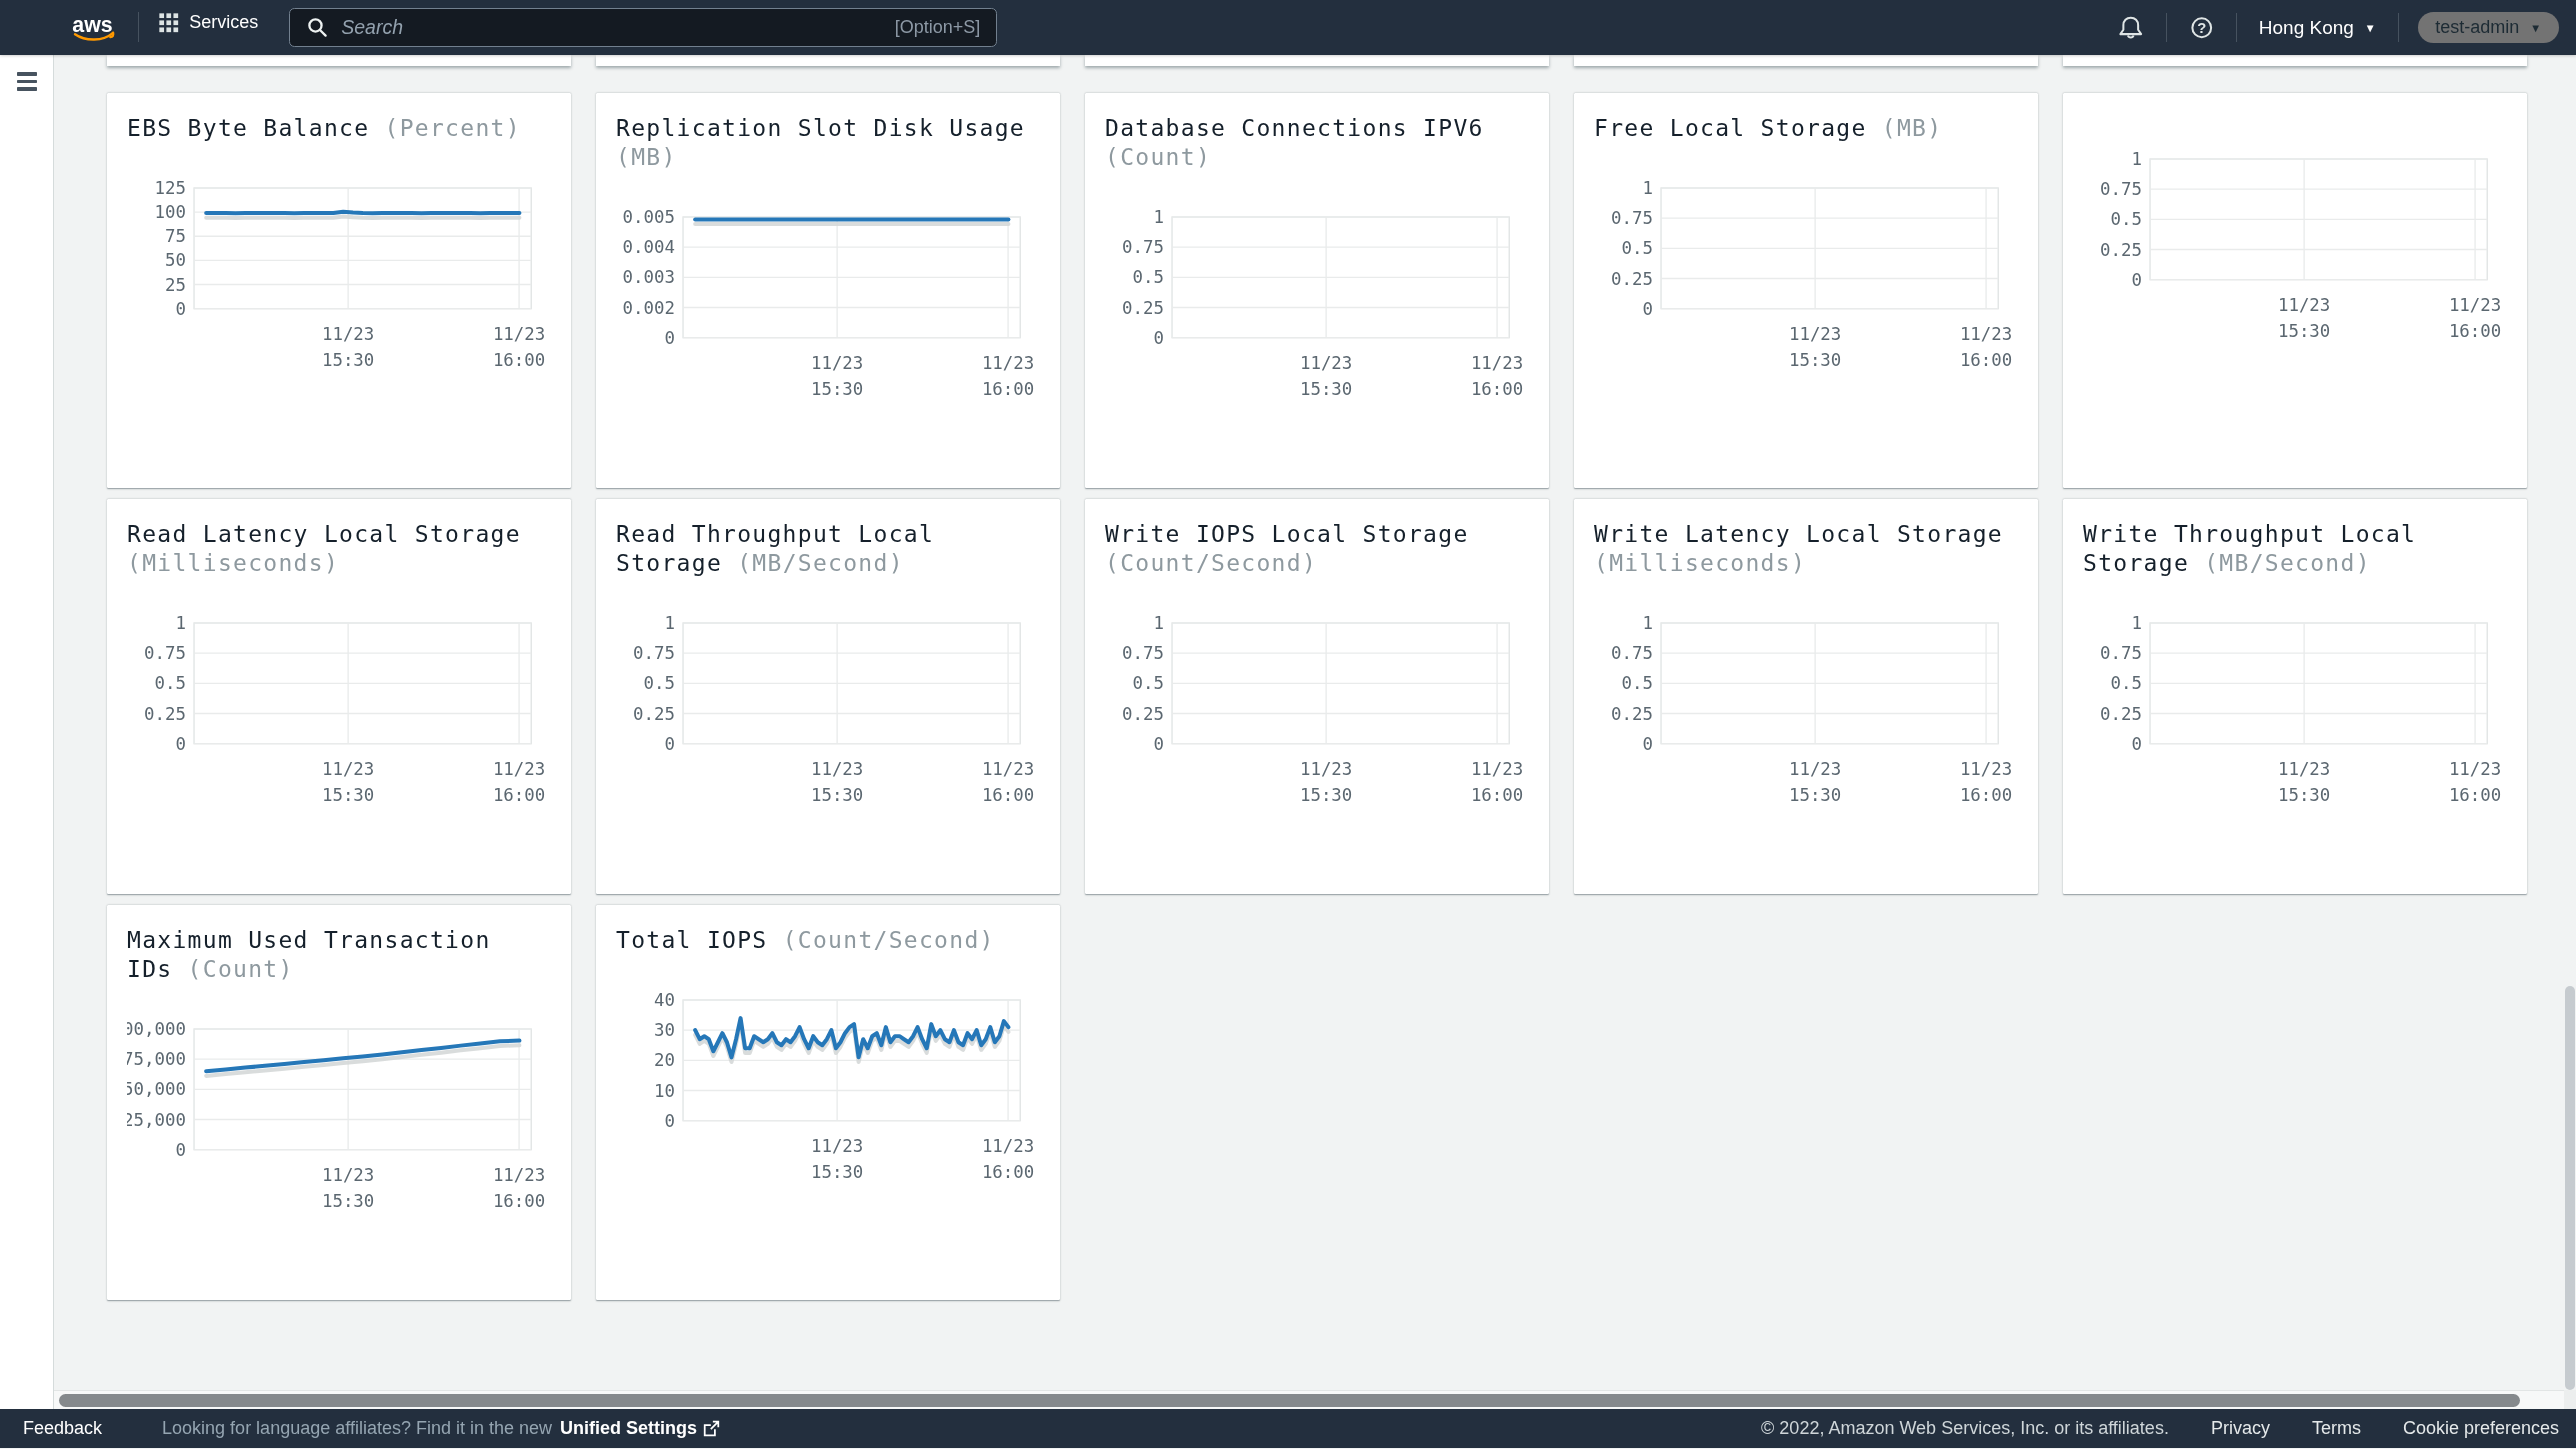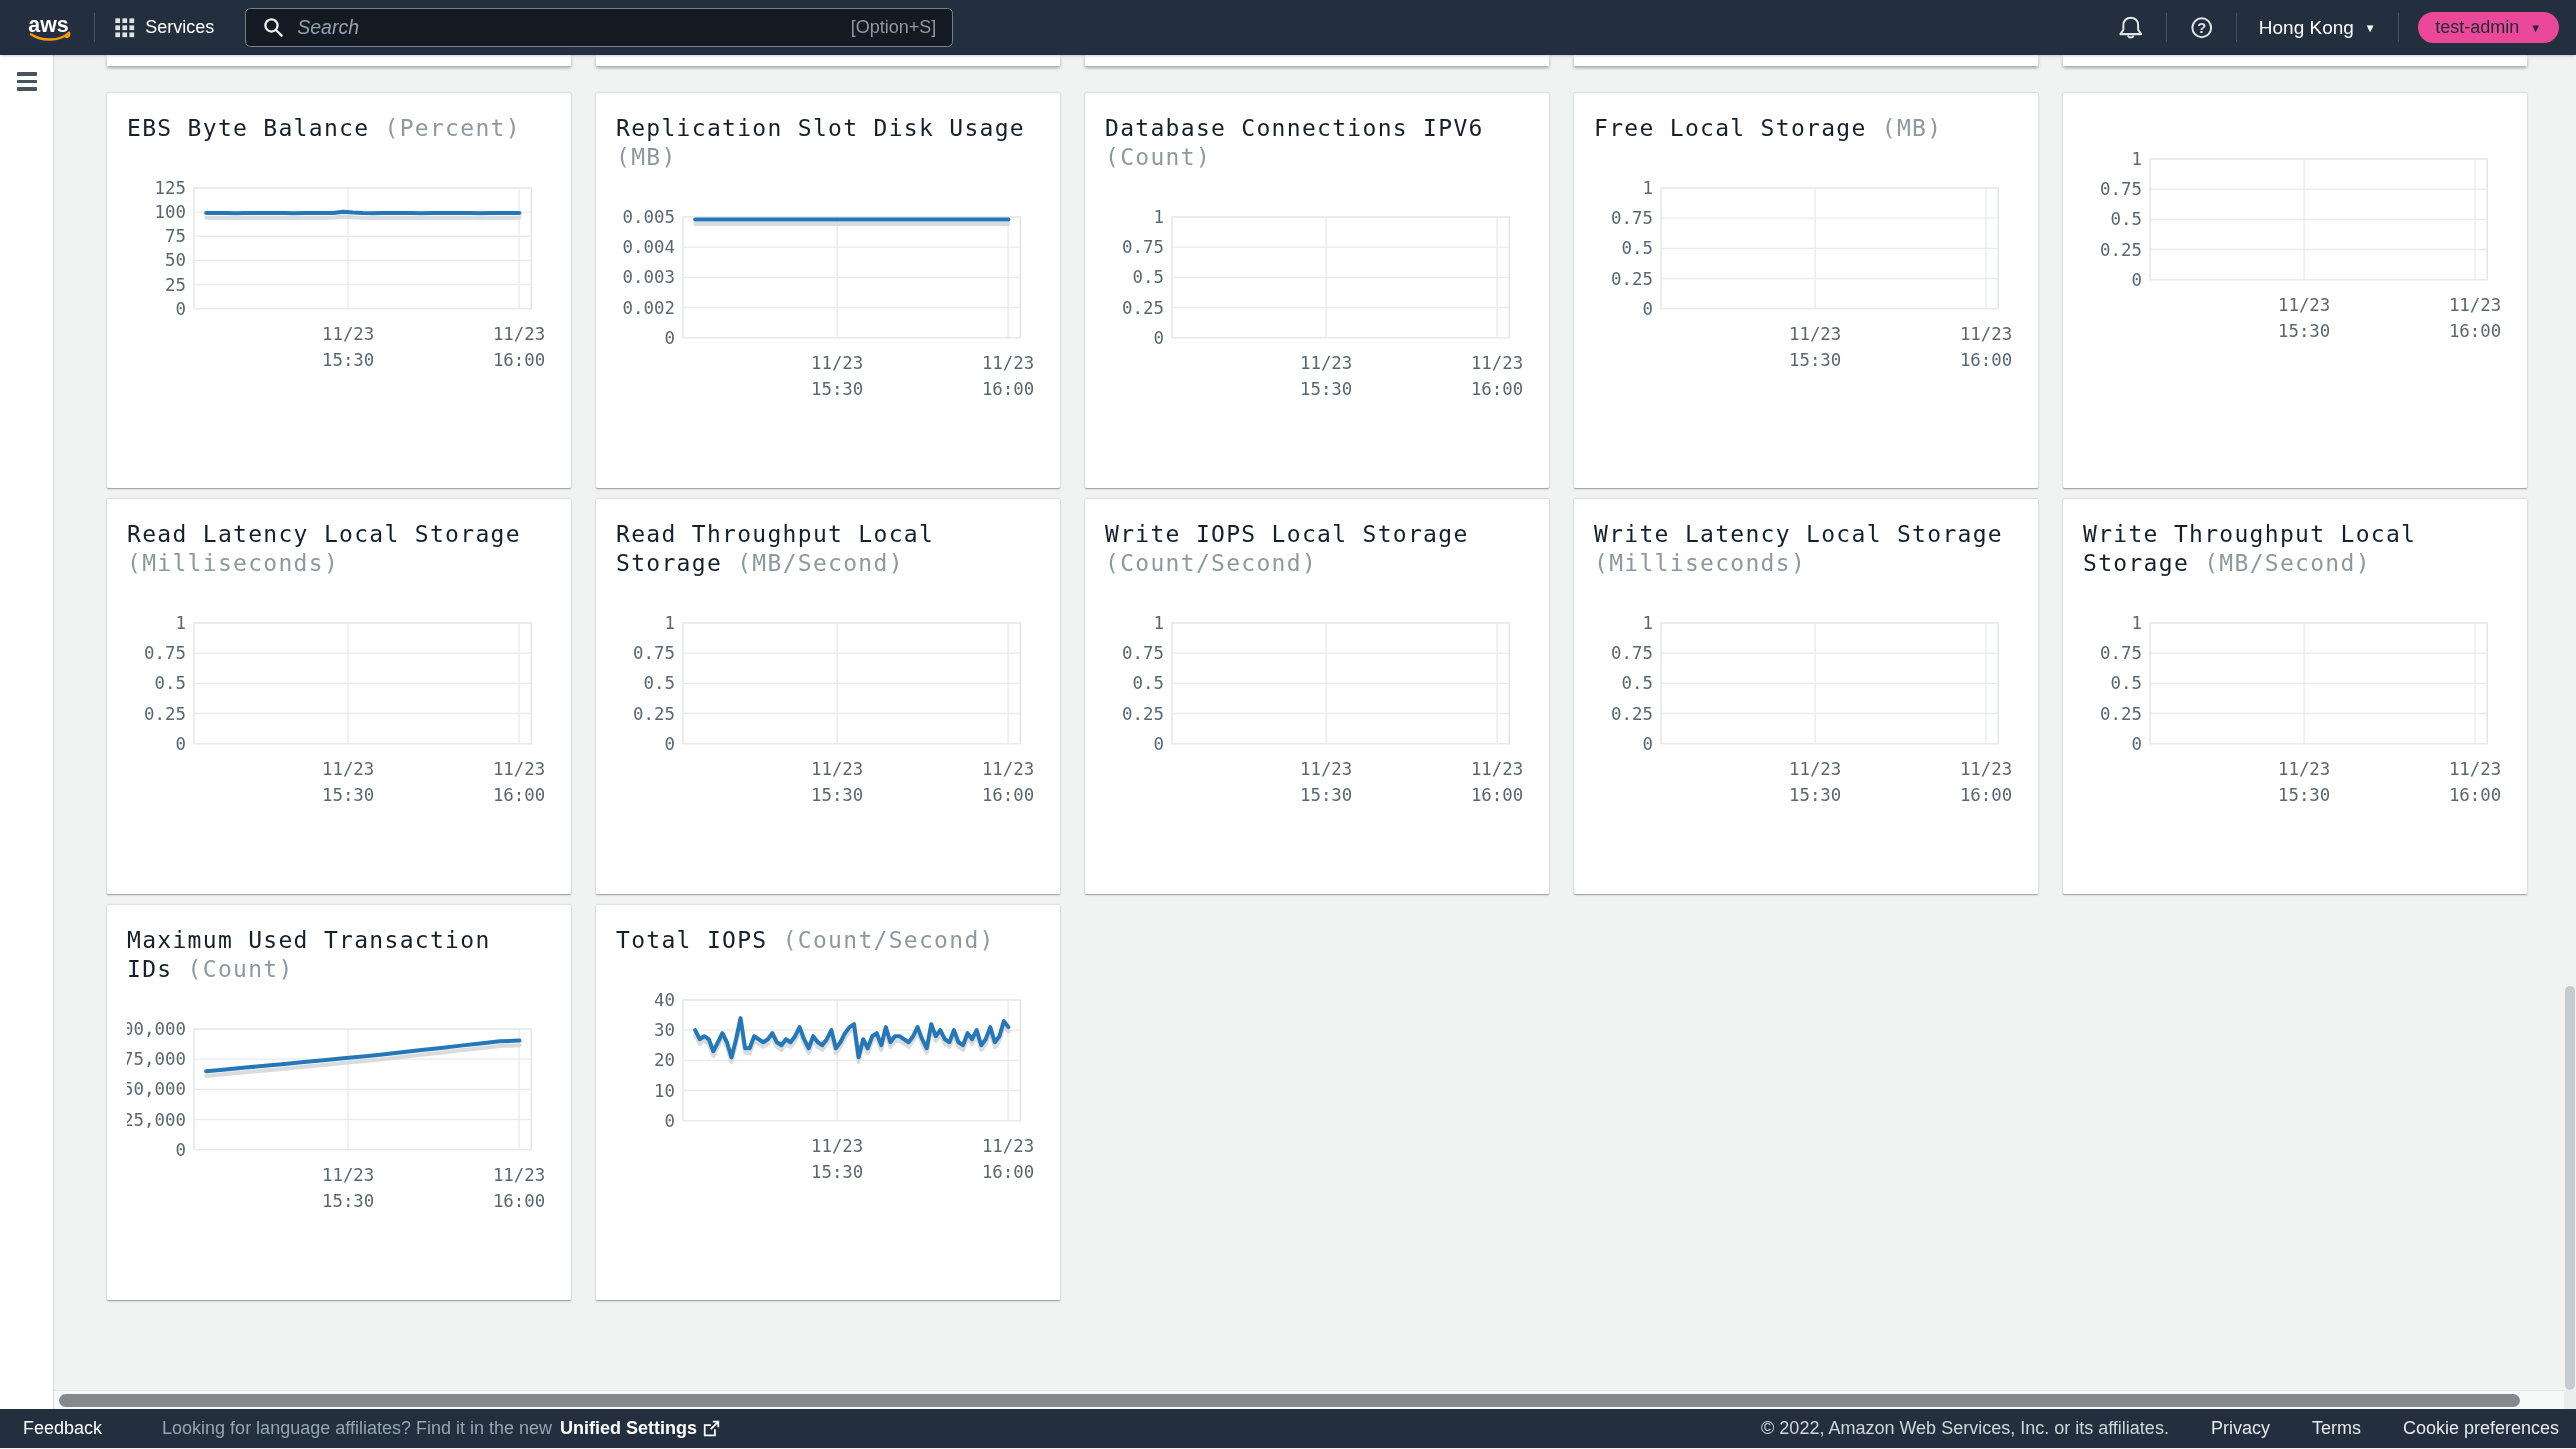--- a/index.html
+++ b/index.html
@@ -9,7 +9,7 @@
   
   .navbar { position:absolute; left:0; top:0; width:2576px; height:55px; background:#232f3e;
             display:flex; align-items:center; z-index:30; box-shadow:0 1.3px 3.4px rgba(0,0,0,.3); }
-  .nav-left { display:flex; align-items:center; }
+  .nav-left { display:flex; align-items:flex-start;padding-left:44px; }
   .aws-logo { margin-left:27px; width:48px; height:31px; cursor:pointer; }
   .nav-divider { width:1.3px; height:29.5px; background:#46525f; margin:0 19px; }
   .services-btn { display:flex; align-items:center; gap:9.4px; color:#ffffff; font-size:18px; cursor:pointer; }

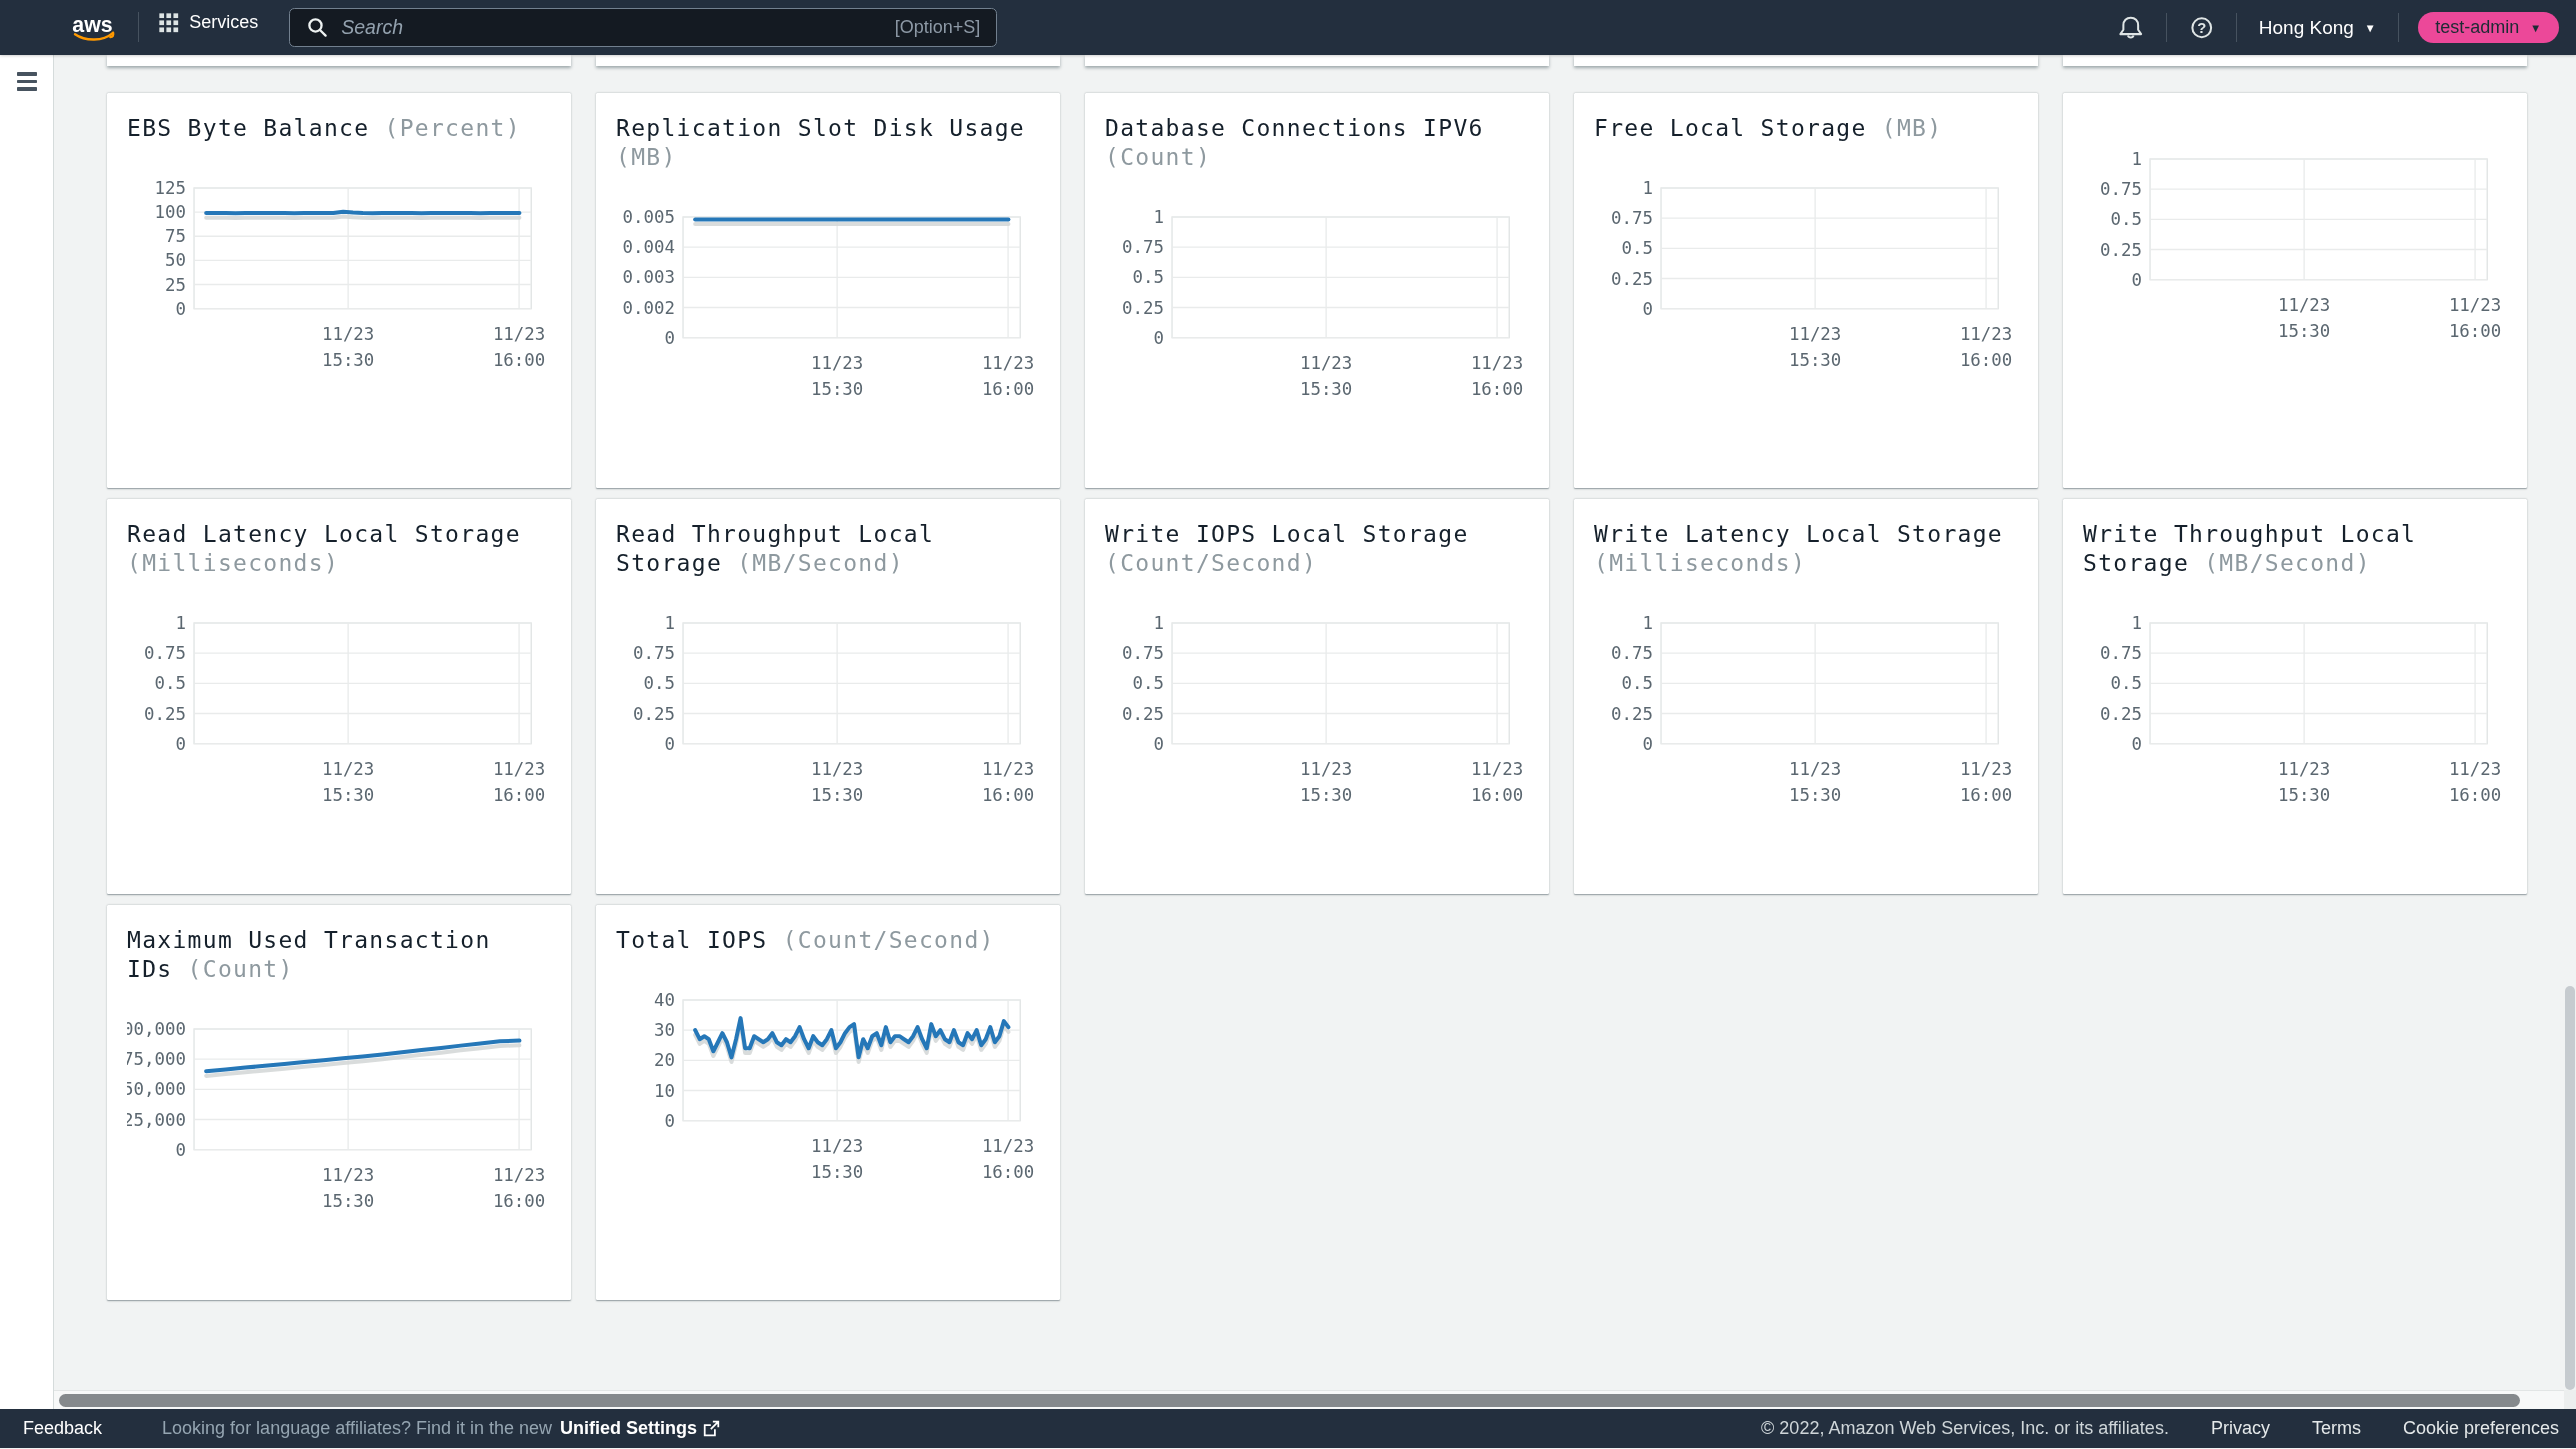--- a/index.html
+++ b/index.html
@@ -21,7 +21,7 @@
   .icon-btn { width:31px; height:31px; display:flex; align-items:center; justify-content:center; cursor:pointer; }
   .region-btn { display:flex; align-items:center; gap:10.7px; color:#ffffff; font-size:19px; cursor:pointer; padding:0 2.7px; }
   .caret { font-size:11.4px; color:#ffffff; }
-  .account-pill { display:flex; align-items:center; gap:10.7px; background:#ec4899; border-radius:16px;
+  .account-pill { display:flex; align-items:center; gap:10.7px; background:#737373; border-radius:16px;
                   height:31px; padding:0 17.4px; font-size:18px; color:#1d2b34; cursor:pointer; }
   .account-pill .caret { color:#1d2b34; }
 

